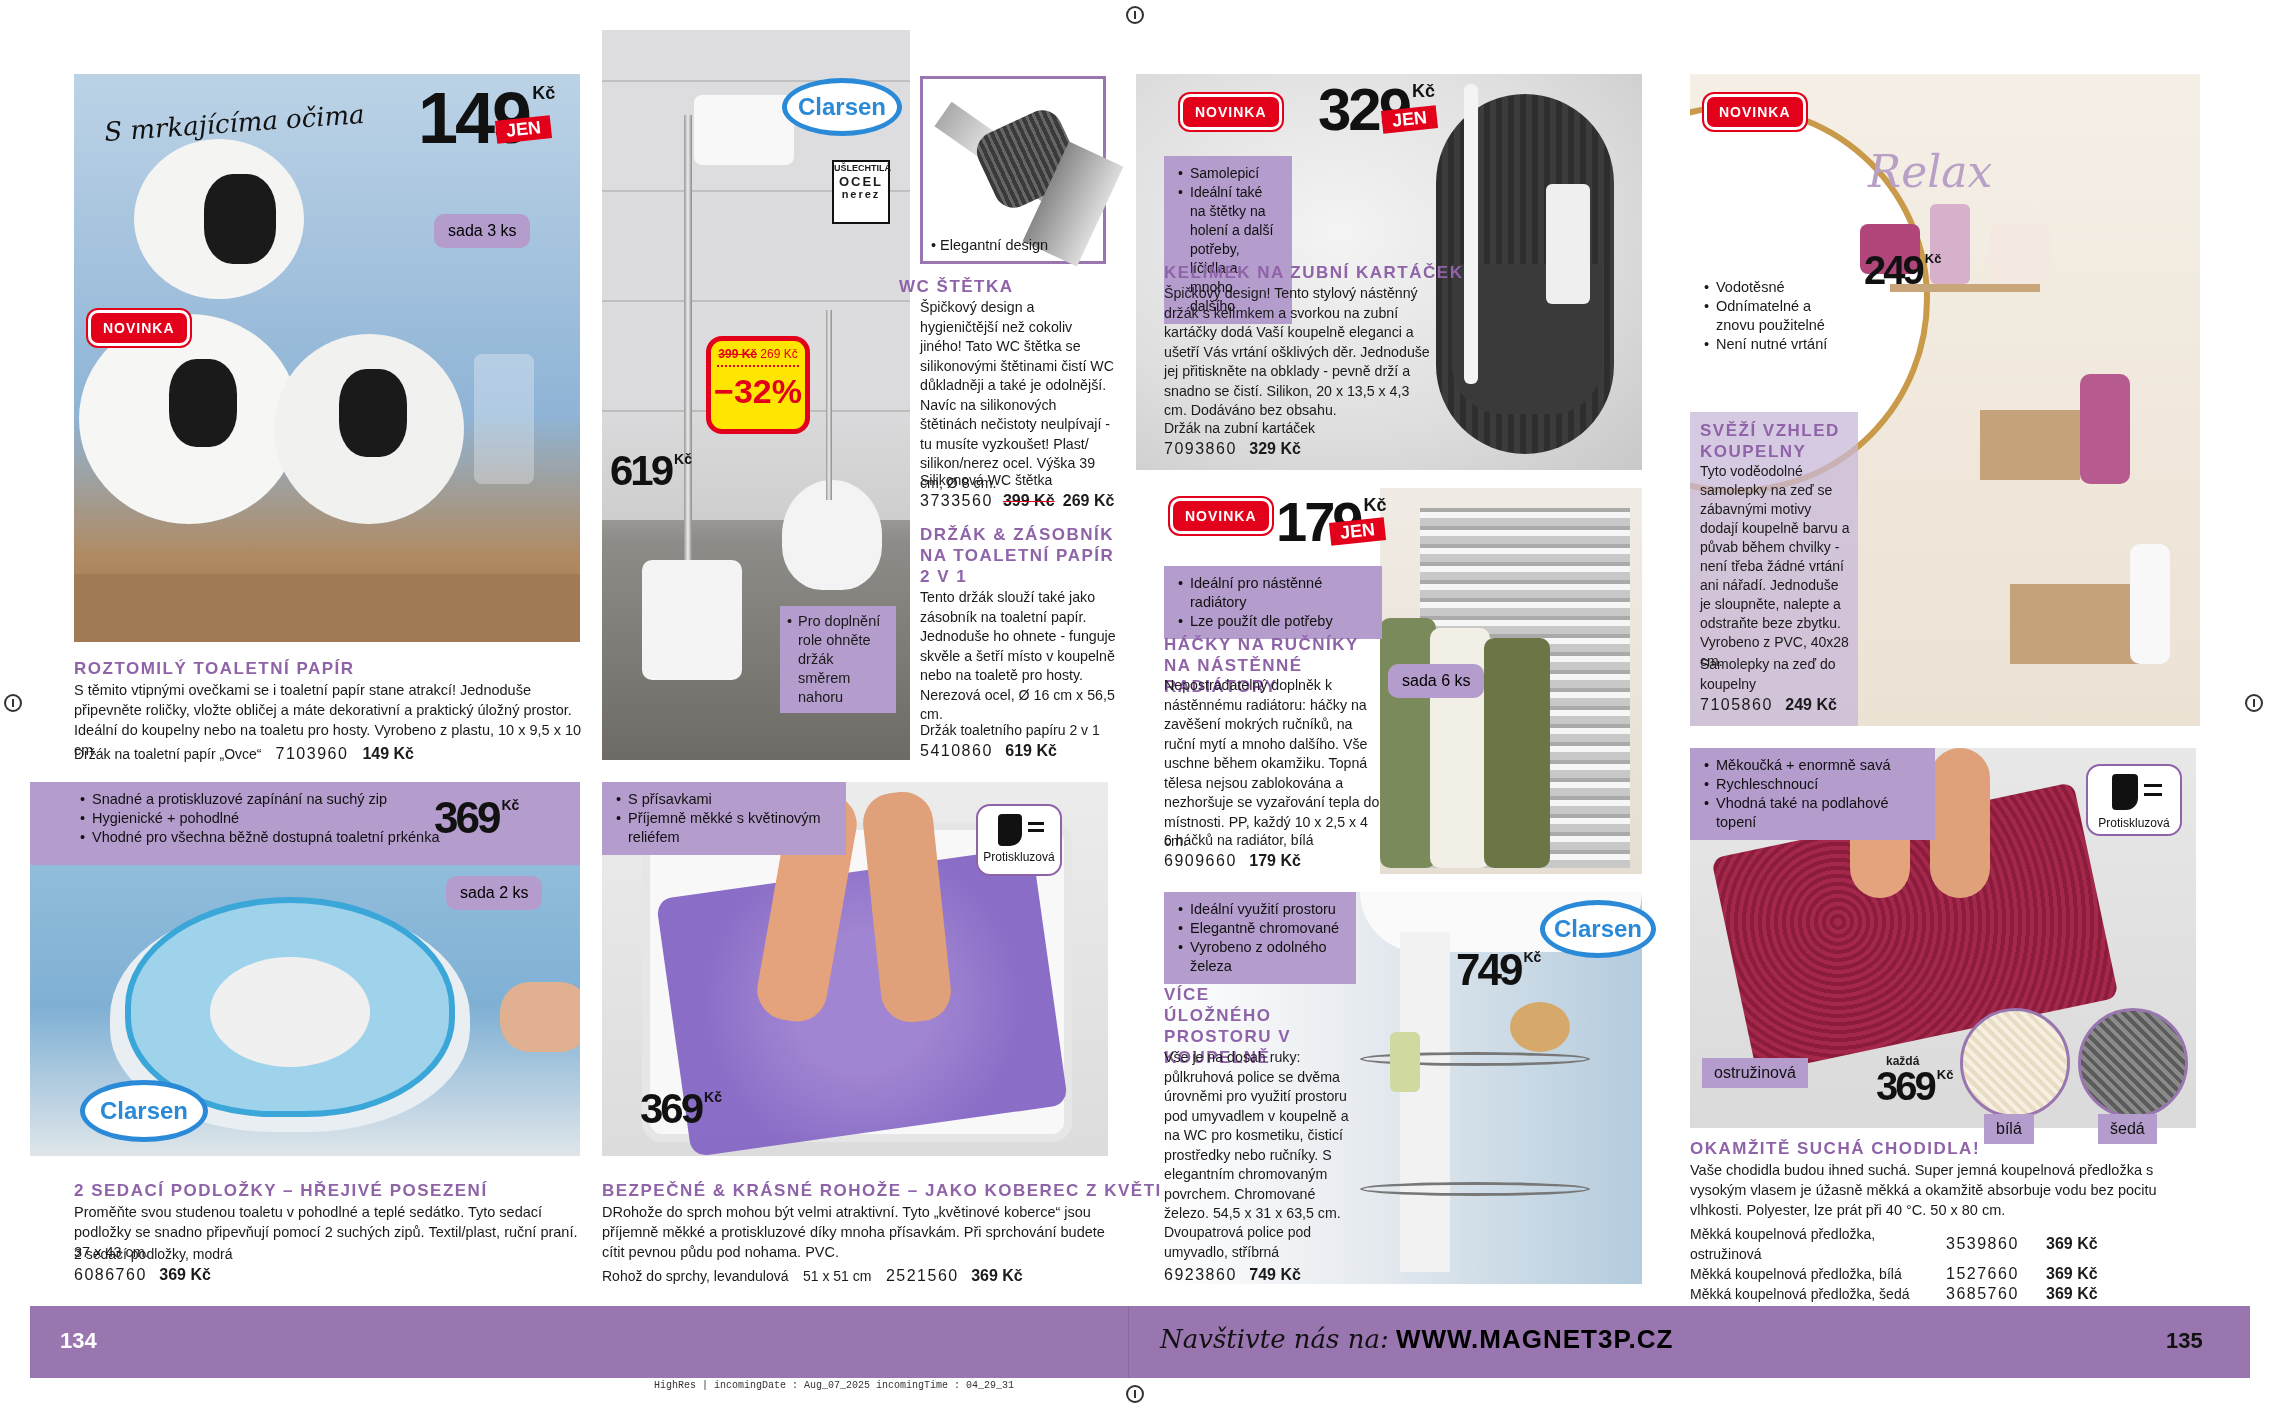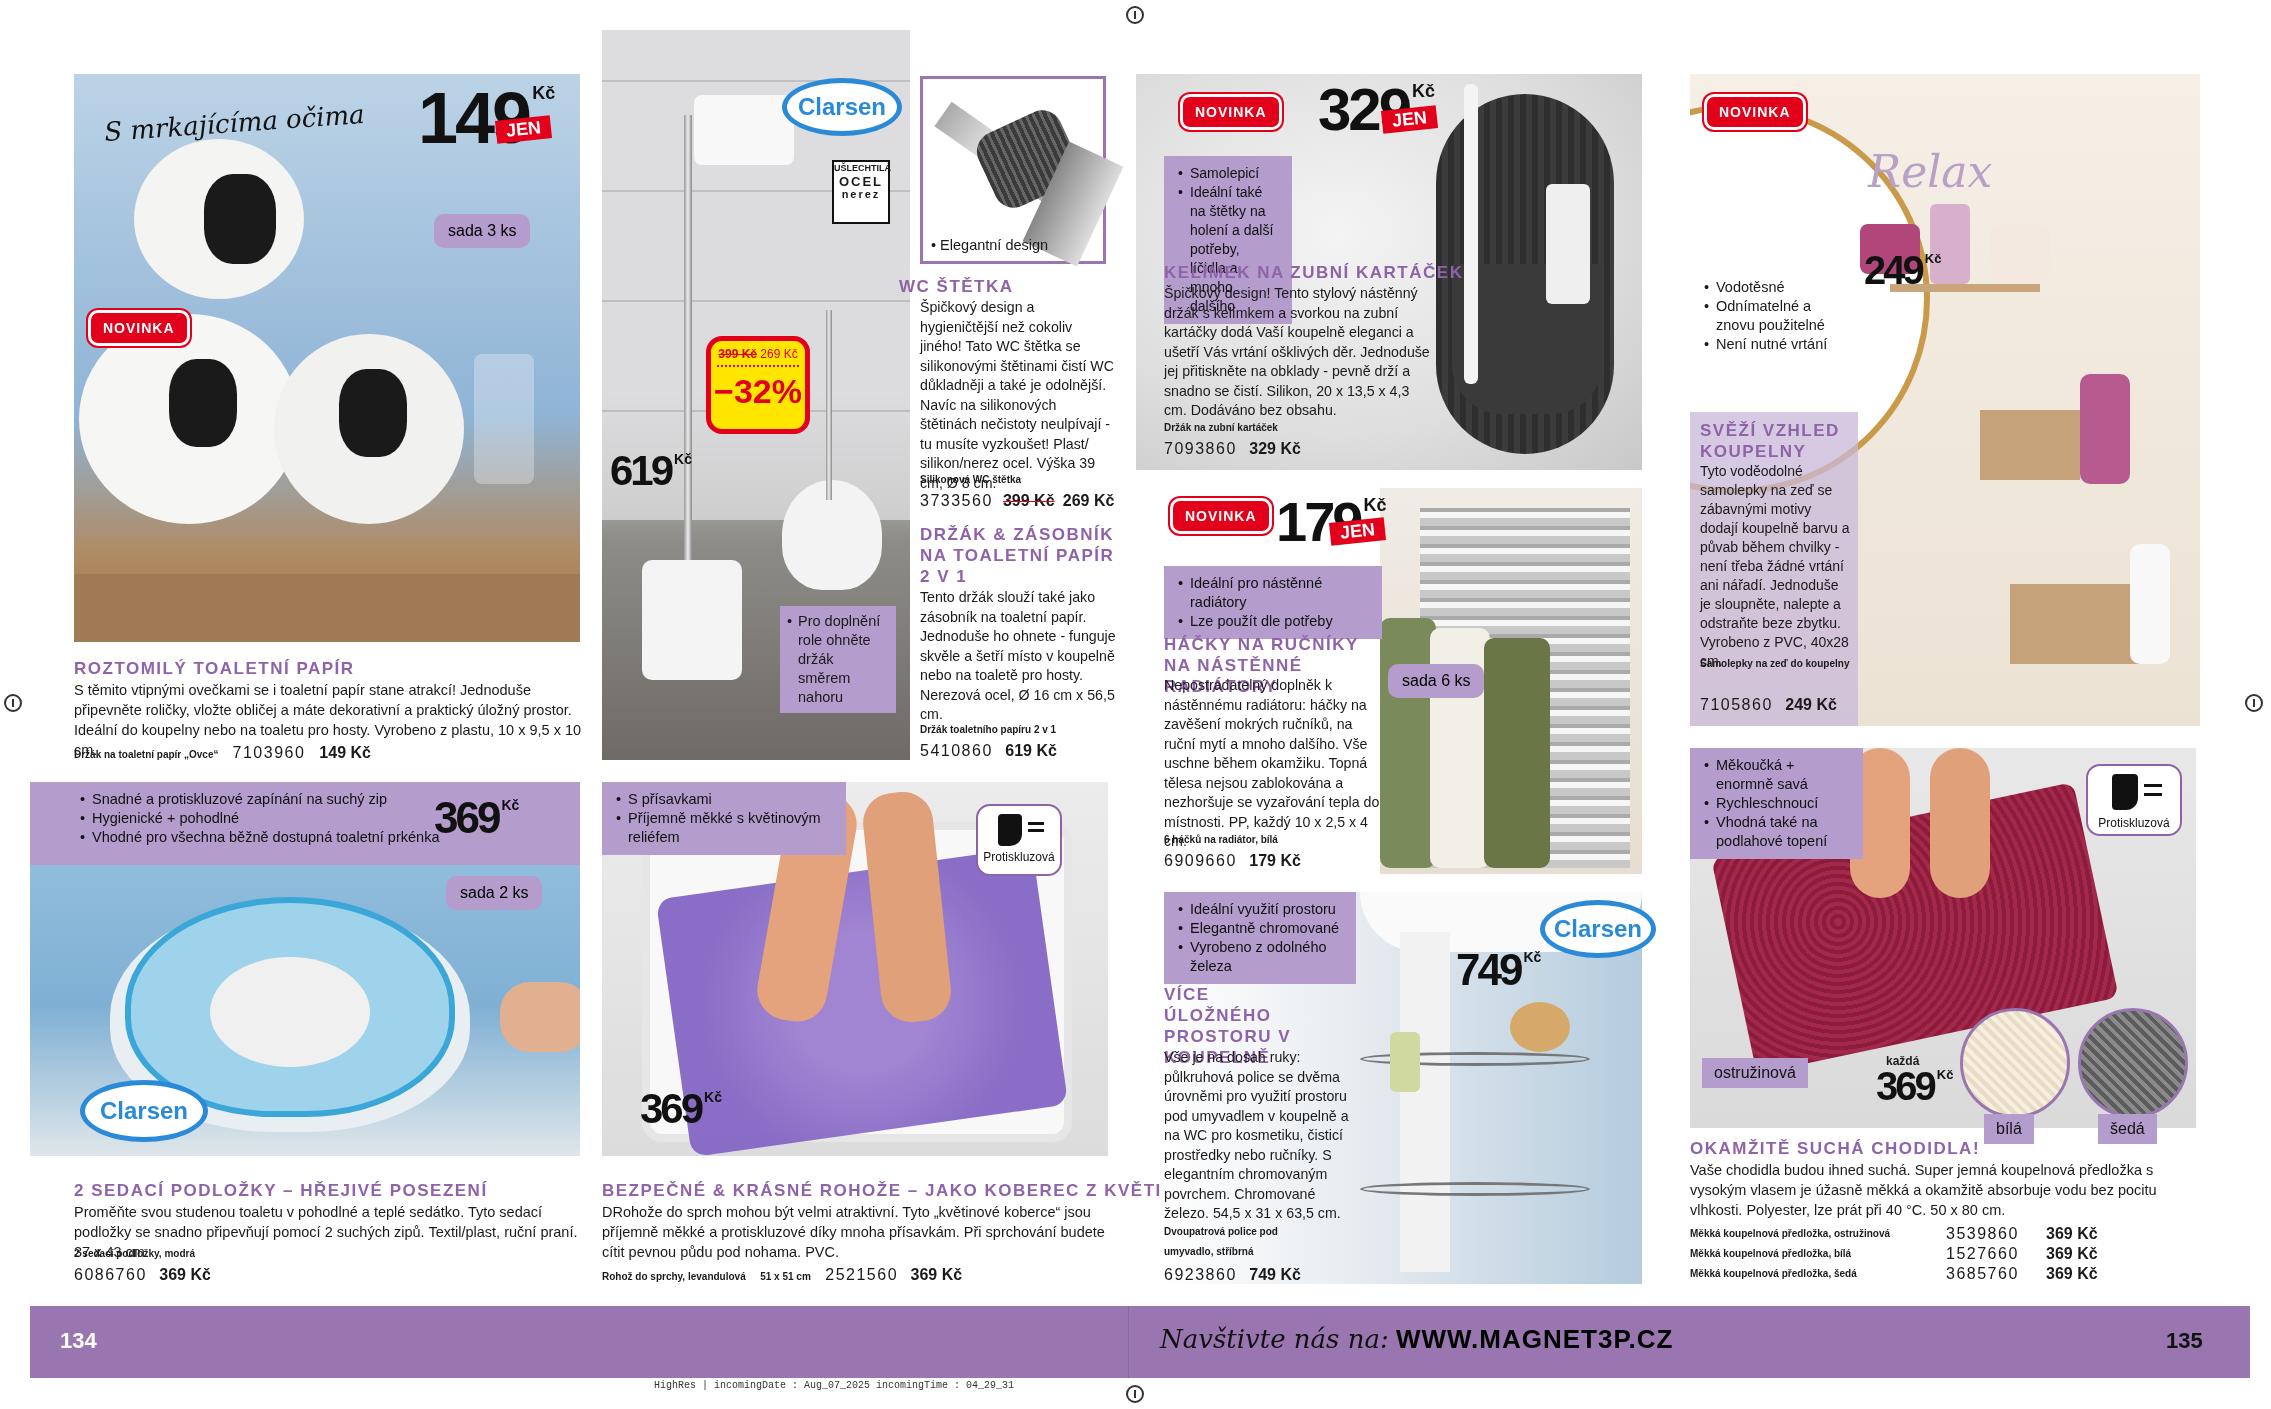--- a/index.html
+++ b/index.html
@@ -9,7 +9,7 @@
   .img { position: absolute; overflow: hidden; }
   .title { color: #8f63a8; font-weight: bold; letter-spacing: 1.5px; font-size: 17px; line-height: 21px; text-transform: uppercase; }
   .desc { font-size: 14.5px; line-height: 20px; color: #1a1a1a; }
-  .prodname { font-size: 10px; font-weight: bold; line-height: 20px; }
+  .prodname { font-size: 14px; font-weight: normal; line-height: 20px; }
   .code { font-size: 16px; letter-spacing: 1.5px; }
   .price { font-weight: bold; font-size: 16px; }
   .strike { text-decoration: line-through; text-decoration-color: #e2001a; font-weight: bold; }

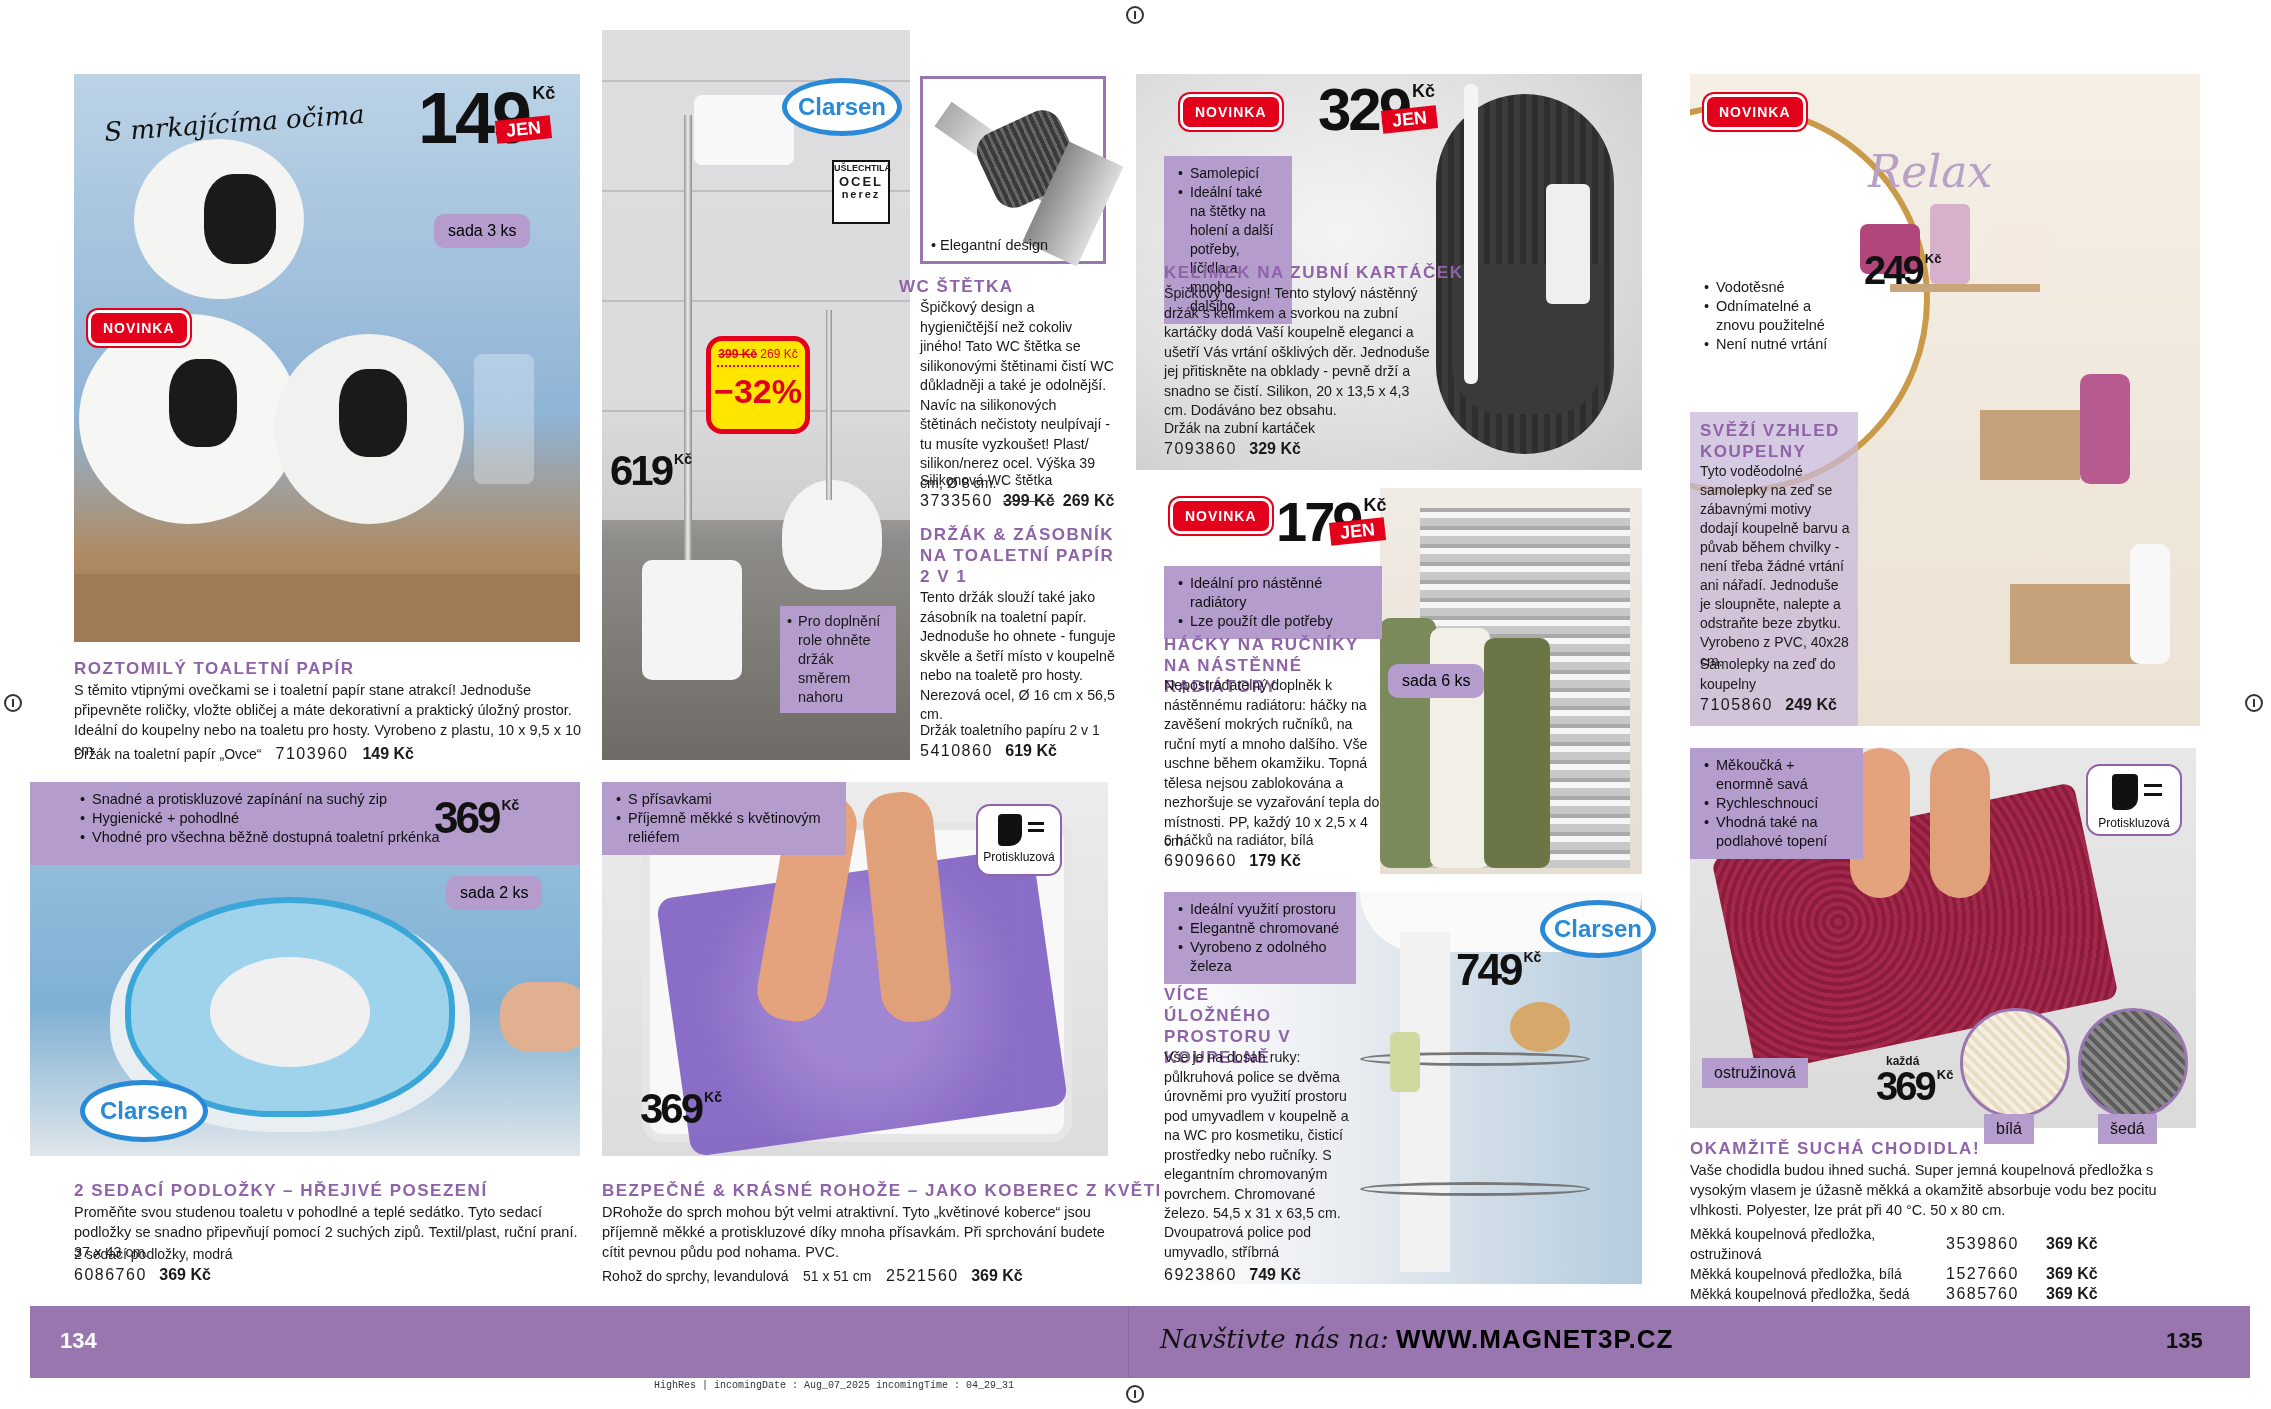--- a/index.html
+++ b/index.html
@@ -266,7 +266,7 @@
   <div class="abs" style="left:270px;top:260px;width:110px;height:110px;border-radius:50%;background:repeating-linear-gradient(45deg,#f6efe0 0 4px,#e8dcc4 4px 8px);border:3px solid #9a76b0;"></div>
   <div class="abs" style="left:388px;top:260px;width:110px;height:110px;border-radius:50%;background:repeating-linear-gradient(45deg,#8a8a8a 0 4px,#5c5c5c 4px 8px);border:3px solid #9a76b0;"></div>
 </div>
-<div class="abs bullets" style="left:1690px;top:748px;width:173px;">
+<div class="abs bullets" style="left:1690px;top:748px;width:245px;">
   <ul>
     <li>Měkoučká + enormně savá</li>
     <li>Rychleschnoucí</li>

